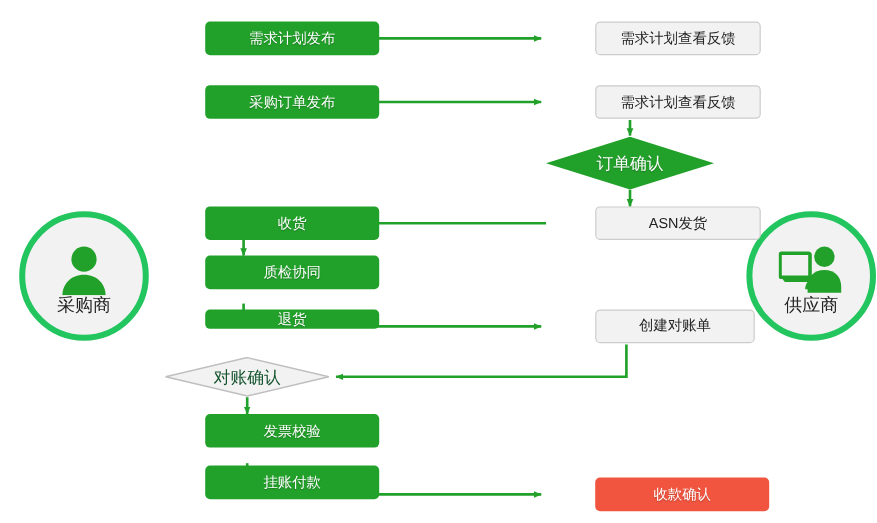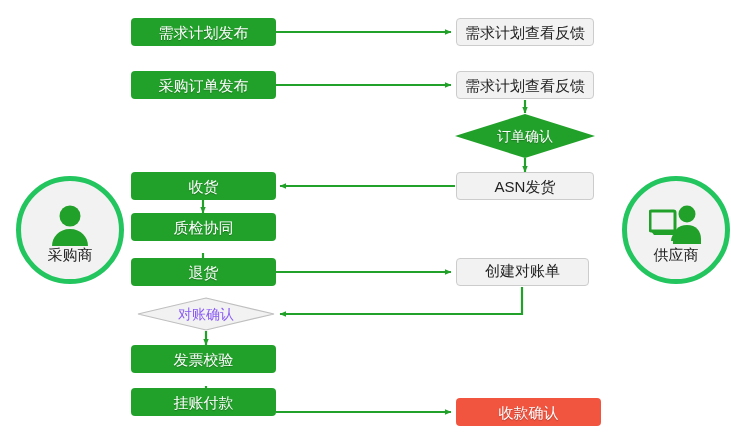--- a/index.html
+++ b/index.html
@@ -16,10 +16,11 @@
     position:absolute;
     box-sizing:border-box;
     display:flex;align-items:center;justify-content:center;
-    font-size:15px;
+    font-size:12px;
     line-height:1;
     white-space:nowrap;
     z-index:3;
+    margin-left:40px;
   }
   .node.green{
     background:#22a12a;

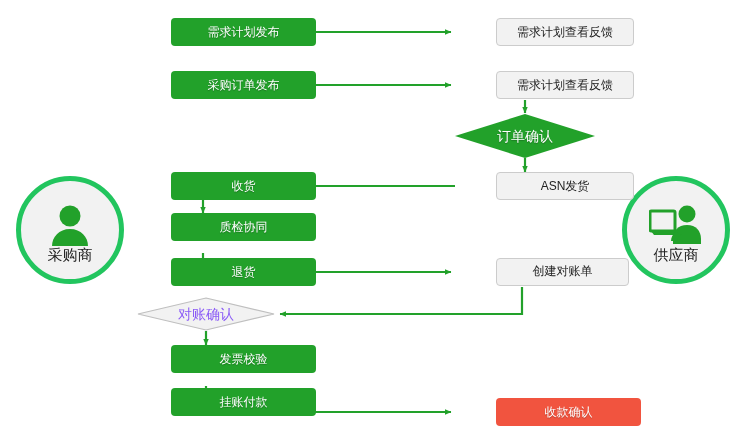--- a/index.html
+++ b/index.html
@@ -152,7 +152,7 @@
 
   <div class="node green" style="left:131px;top:213px;width:145px;height:28px;">质检协同</div>
 
-  <div class="node green" style="left:131px;top:258px;width:145px;height:28px;">退货</div>
+  <div class="node green" style="left:131px;top:258px;width:145px;height:16px;">退货</div>
 
   <div class="diamond white" style="left:137px;top:297px;width:138px;height:34px;">
     <svg width="138" height="34" viewBox="0 0 138 34">

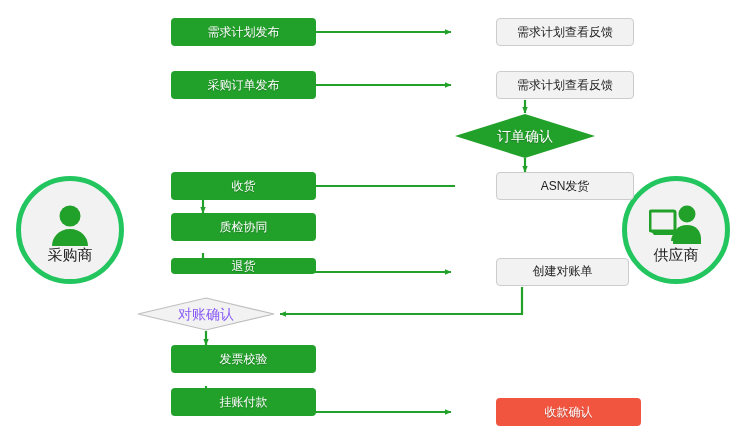--- a/index.html
+++ b/index.html
@@ -54,7 +54,7 @@
     z-index:2;
   }
   .diamond.green .dlabel{color:#ffffff;text-shadow:0 1px 1px rgba(0,0,0,.28);}
-  .diamond.white .dlabel{color:#8b5cf6;}
+  .diamond.white .dlabel{color:#14532d;}
 
   
   #links{position:absolute;left:0;top:0;width:731px;height:436px;z-index:1;}

